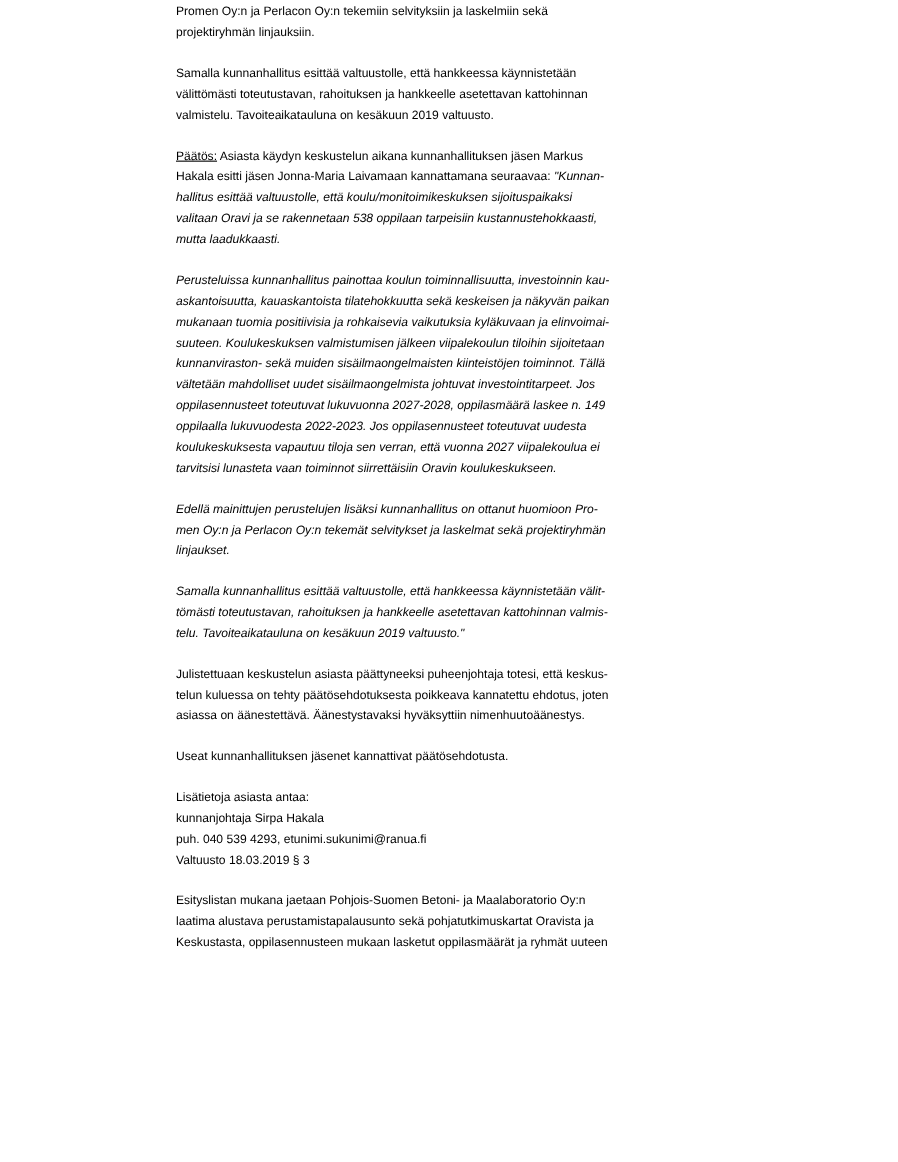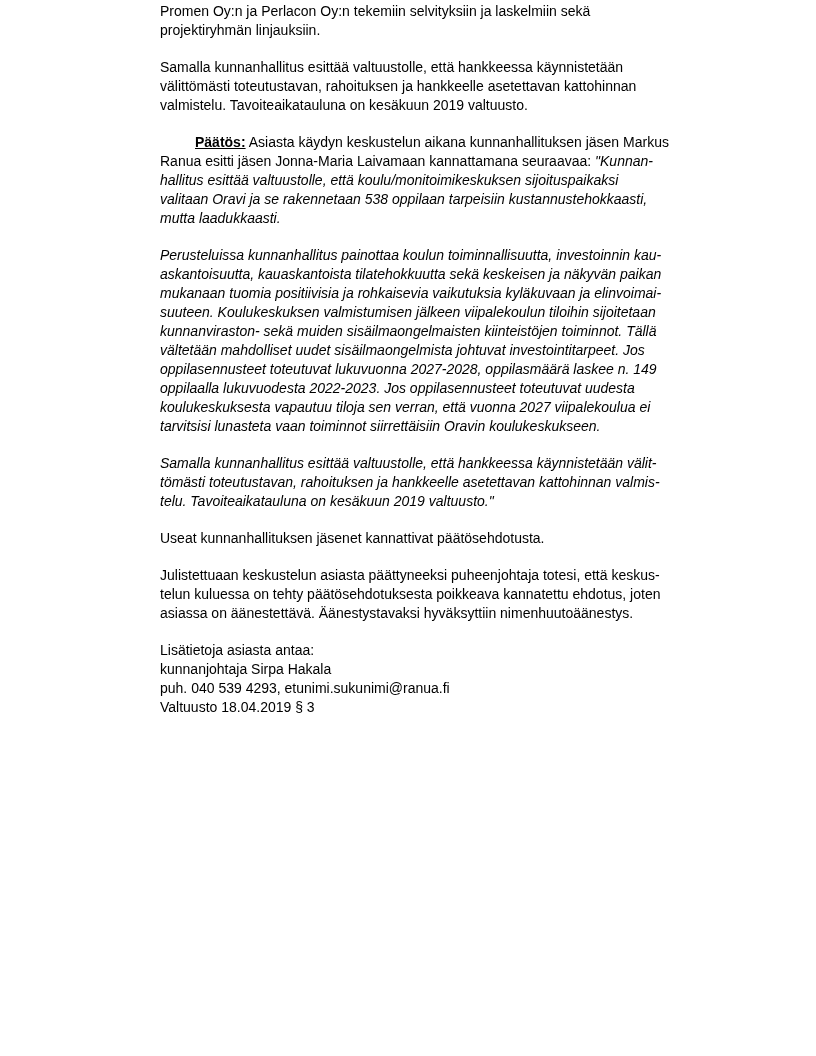--- a/index.html
+++ b/index.html
@@ -20,7 +20,7 @@
   }
   .para {
     margin: 0 0 18px 0;
-    font-size: 14px;
+    font-size: 11px;
     line-height: 19px;
     white-space: pre-line;
   }

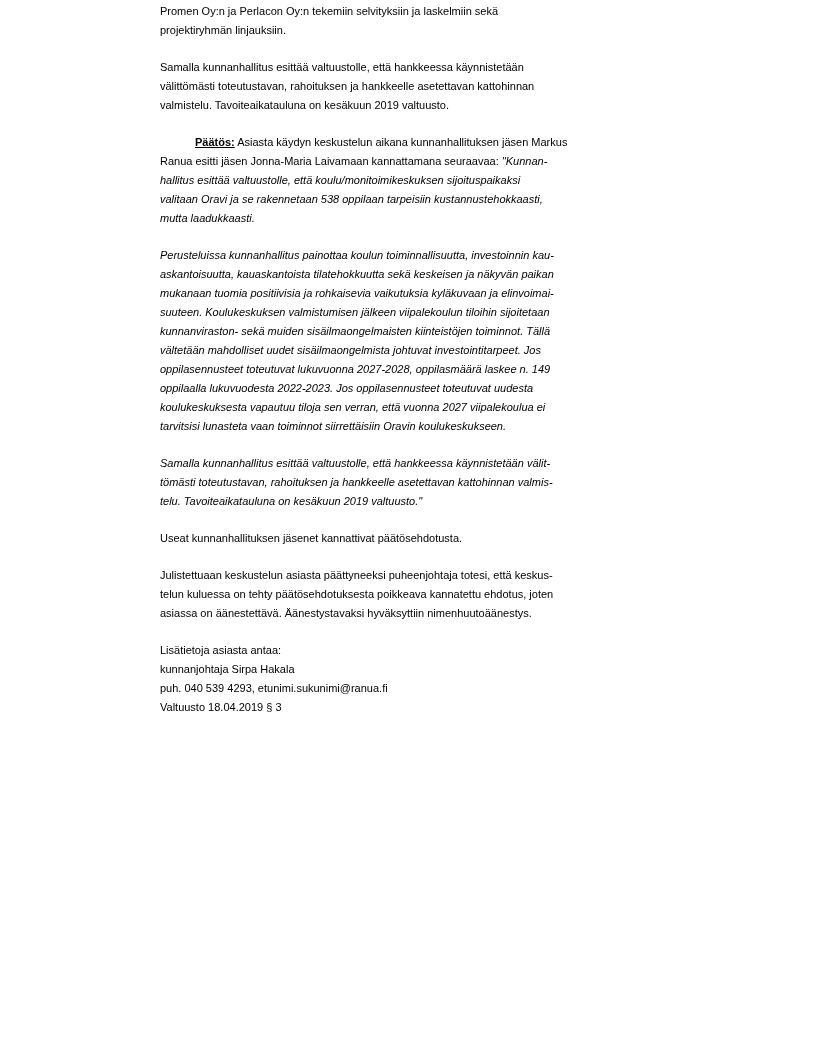--- a/index.html
+++ b/index.html
@@ -25,7 +25,7 @@
     white-space: pre-line;
   }
   .seg { white-space: pre-line; }
-  .seg.bu { font-weight: bold; text-decoration: underline; margin-left: 35px; }
+  .seg.bu { font-weight: normal; text-decoration: underline; }
   .seg.it { font-style: italic; }
 </style>
 </head>

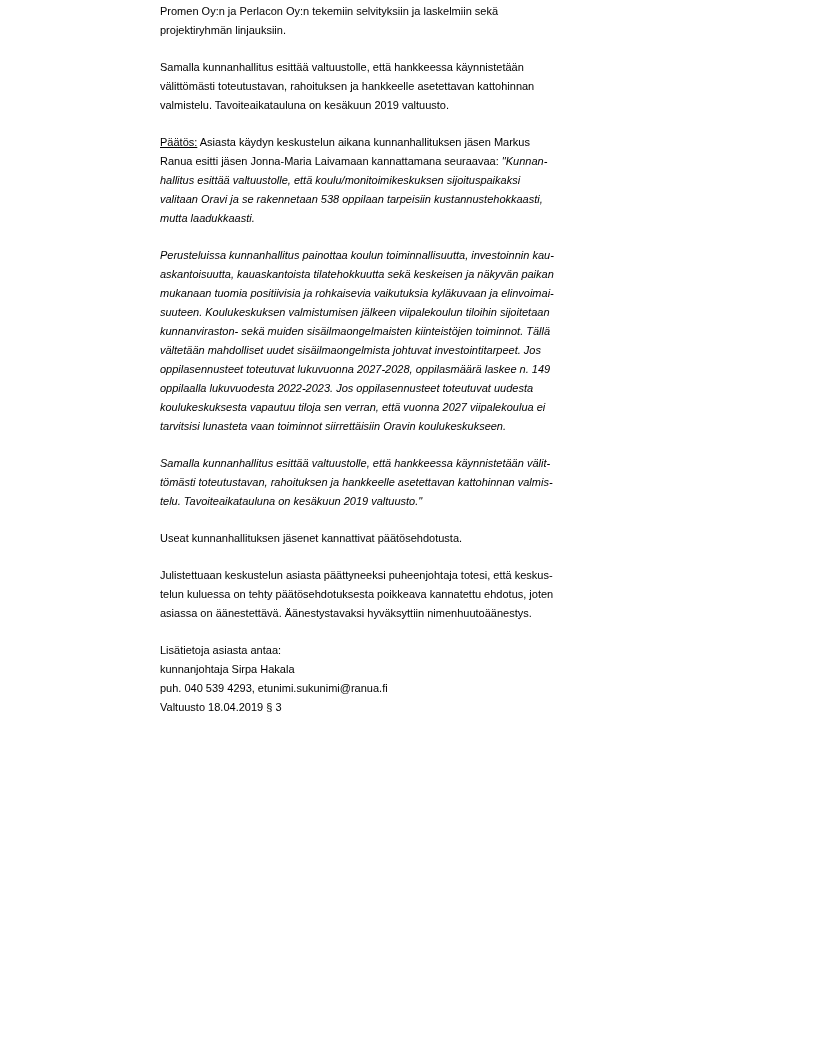--- a/index.html
+++ b/index.html
@@ -38,7 +38,7 @@
 välittömästi toteutustavan, rahoituksen ja hankkeelle asetettavan kattohinnan
 valmistelu. Tavoiteaikatauluna on kesäkuun 2019 valtuusto.</span></p>
     <p class="para"><span class="seg bu">Päätös:</span><span class="seg"> Asiasta käydyn keskustelun aikana kunnanhallituksen jäsen Markus
-Ranua esitti jäsen Jonna-Maria Laivamaan kannattamana seuraavaa: </span><span class="seg it">"Kunnan-
+Hakala esitti jäsen Jonna-Maria Laivamaan kannattamana seuraavaa: </span><span class="seg it">"Kunnan-
 hallitus esittää valtuustolle, että koulu/monitoimikeskuksen sijoituspaikaksi
 valitaan Oravi ja se rakennetaan 538 oppilaan tarpeisiin kustannustehokkaasti,
 mutta laadukkaasti.</span></p>

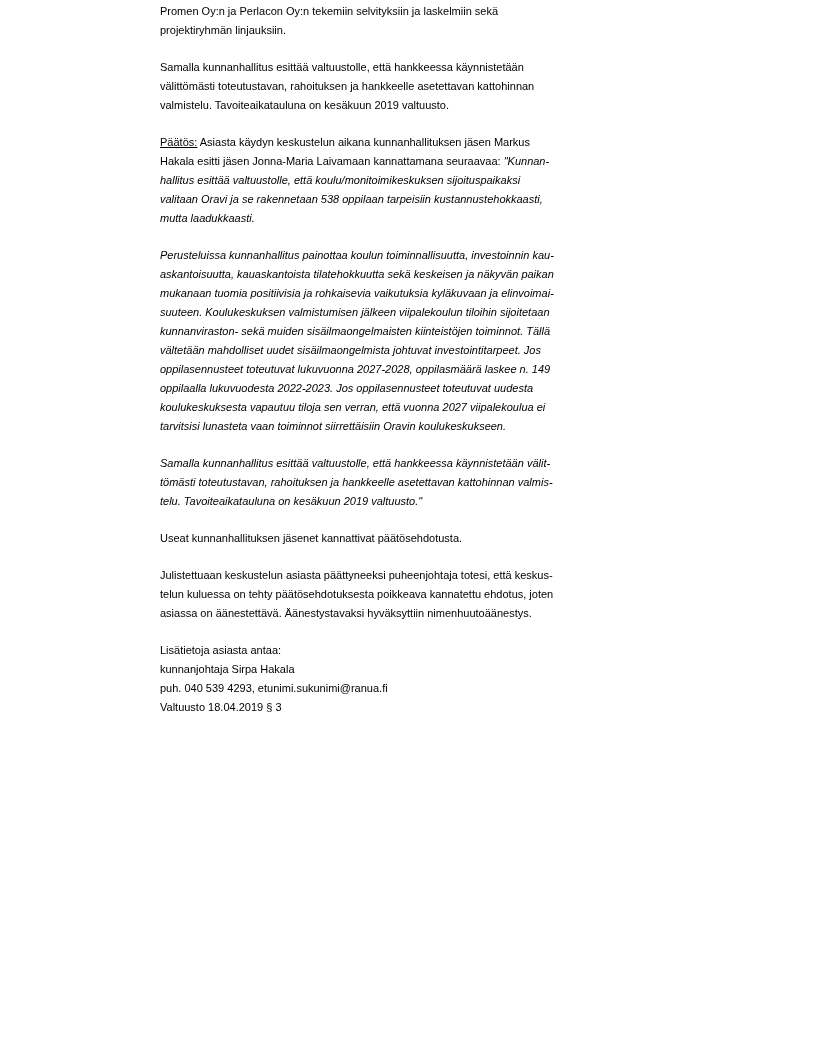--- a/index.html
+++ b/index.html
@@ -52,6 +52,9 @@
 oppilaalla lukuvuodesta 2022-2023. Jos oppilasennusteet toteutuvat uudesta
 koulukeskuksesta vapautuu tiloja sen verran, että vuonna 2027 viipalekoulua ei
 tarvitsisi lunasteta vaan toiminnot siirrettäisiin Oravin koulukeskukseen.</span></p>
+    <p class="para"><span class="seg it">Edellä mainittujen perustelujen lisäksi kunnanhallitus on ottanut huomioon Pro-
+men Oy:n ja Perlacon Oy:n tekemät selvitykset ja laskelmat sekä projektiryhmän
+linjaukset.</span></p>
     <p class="para"><span class="seg it">Samalla kunnanhallitus esittää valtuustolle, että hankkeessa käynnistetään välit-
 tömästi toteutustavan, rahoituksen ja hankkeelle asetettavan kattohinnan valmis-
 telu. Tavoiteaikatauluna on kesäkuun 2019 valtuusto."</span></p>

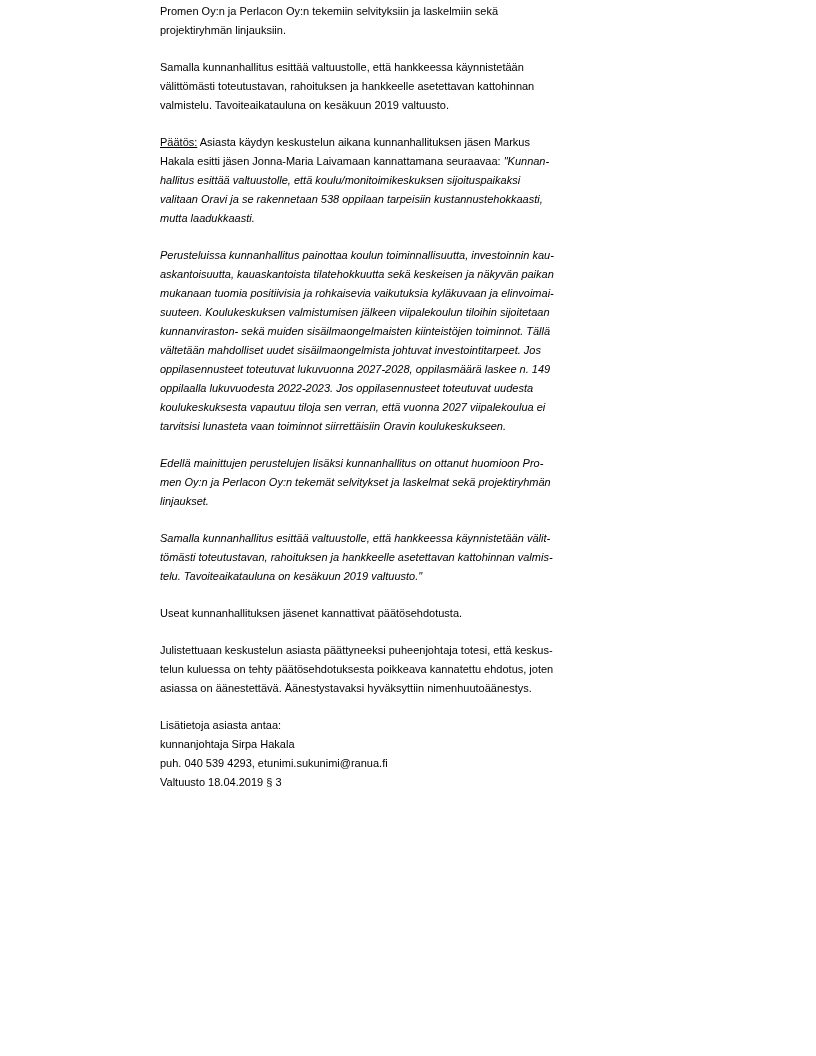--- a/index.html
+++ b/index.html
@@ -58,10 +58,10 @@
     <p class="para"><span class="seg it">Samalla kunnanhallitus esittää valtuustolle, että hankkeessa käynnistetään välit-
 tömästi toteutustavan, rahoituksen ja hankkeelle asetettavan kattohinnan valmis-
 telu. Tavoiteaikatauluna on kesäkuun 2019 valtuusto."</span></p>
-    <p class="para"><span class="seg">Useat kunnanhallituksen jäsenet kannattivat päätösehdotusta.</span></p>
     <p class="para"><span class="seg">Julistettuaan keskustelun asiasta päättyneeksi puheenjohtaja totesi, että keskus-
 telun kuluessa on tehty päätösehdotuksesta poikkeava kannatettu ehdotus, joten
 asiassa on äänestettävä. Äänestystavaksi hyväksyttiin nimenhuutoäänestys.</span></p>
+    <p class="para"><span class="seg">Useat kunnanhallituksen jäsenet kannattivat päätösehdotusta.</span></p>
     <p class="para"><span class="seg">Lisätietoja asiasta antaa:
 kunnanjohtaja Sirpa Hakala
 puh. 040 539 4293, etunimi.sukunimi@ranua.fi

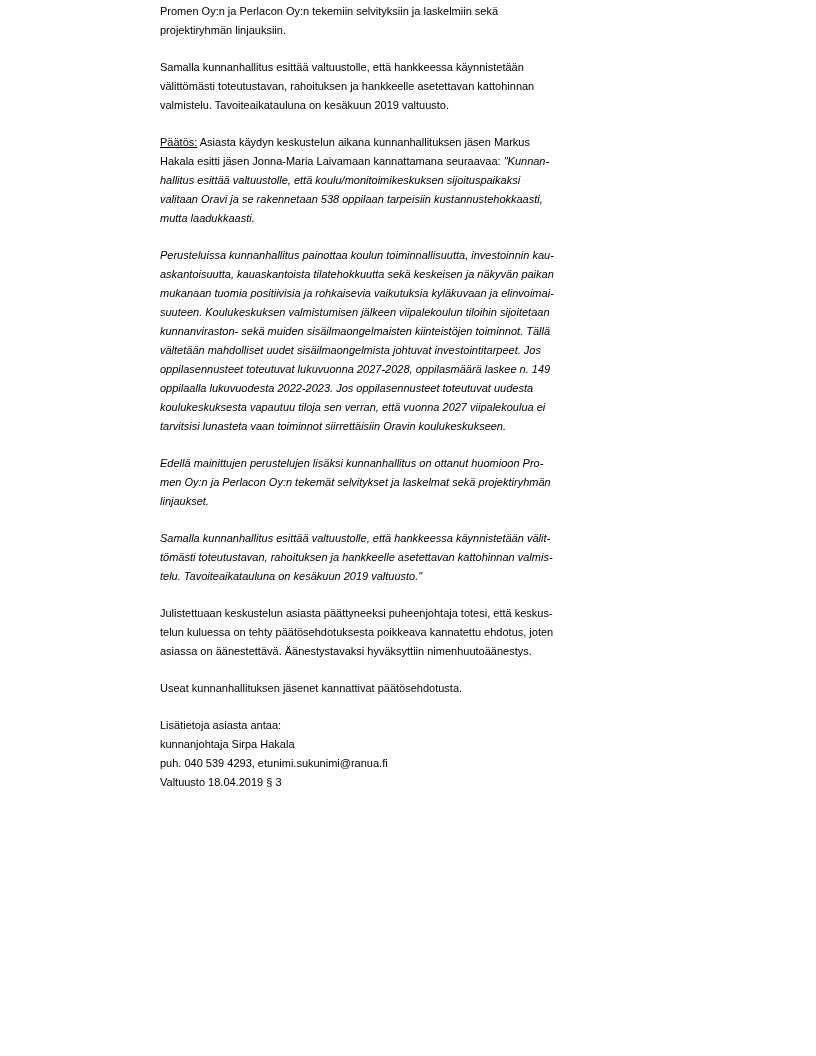--- a/index.html
+++ b/index.html
@@ -65,7 +65,7 @@
     <p class="para"><span class="seg">Lisätietoja asiasta antaa:
 kunnanjohtaja Sirpa Hakala
 puh. 040 539 4293, etunimi.sukunimi@ranua.fi
-Valtuusto 18.04.2019 § 3</span></p>
+Valtuusto 18.03.2019 § 3</span></p>
   </div>
 
 </body></html>

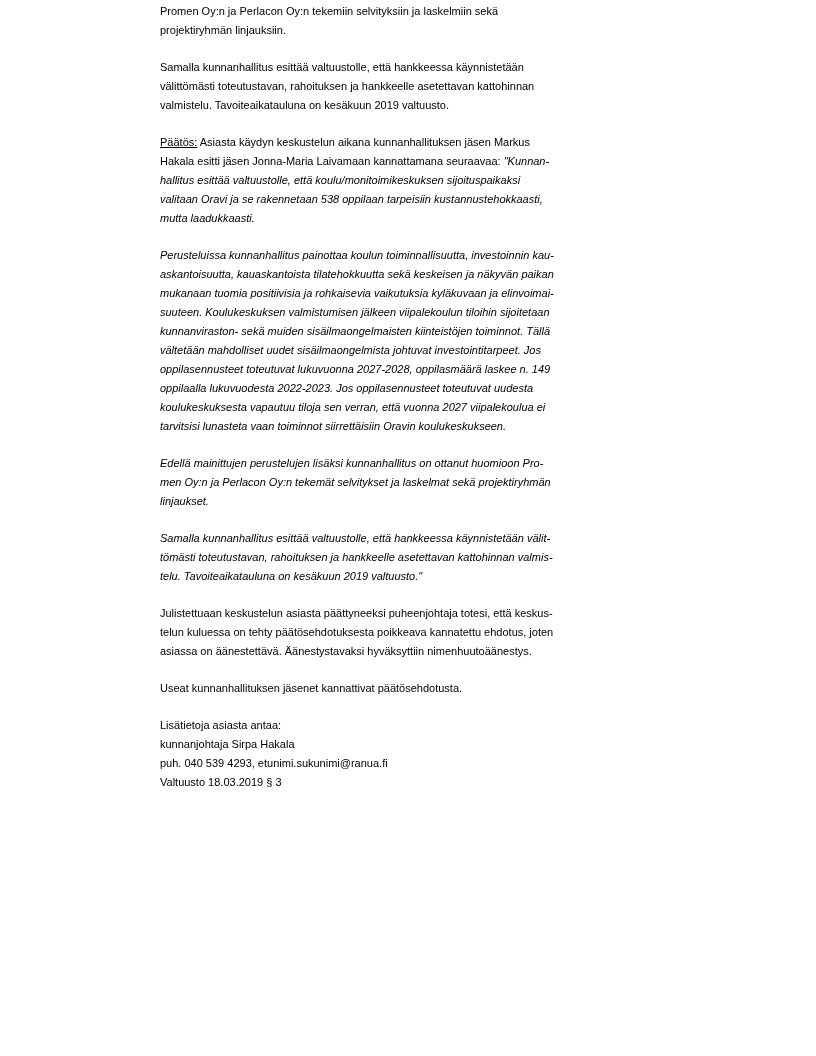--- a/index.html
+++ b/index.html
@@ -66,6 +66,9 @@
 kunnanjohtaja Sirpa Hakala
 puh. 040 539 4293, etunimi.sukunimi@ranua.fi
 Valtuusto 18.03.2019 § 3</span></p>
+    <p class="para"><span class="seg">Esityslistan mukana jaetaan Pohjois-Suomen Betoni- ja Maalaboratorio Oy:n
+laatima alustava perustamistapalausunto sekä pohjatutkimuskartat Oravista ja
+Keskustasta, oppilasennusteen mukaan lasketut oppilasmäärät ja ryhmät uuteen</span></p>
   </div>
 
 </body></html>

